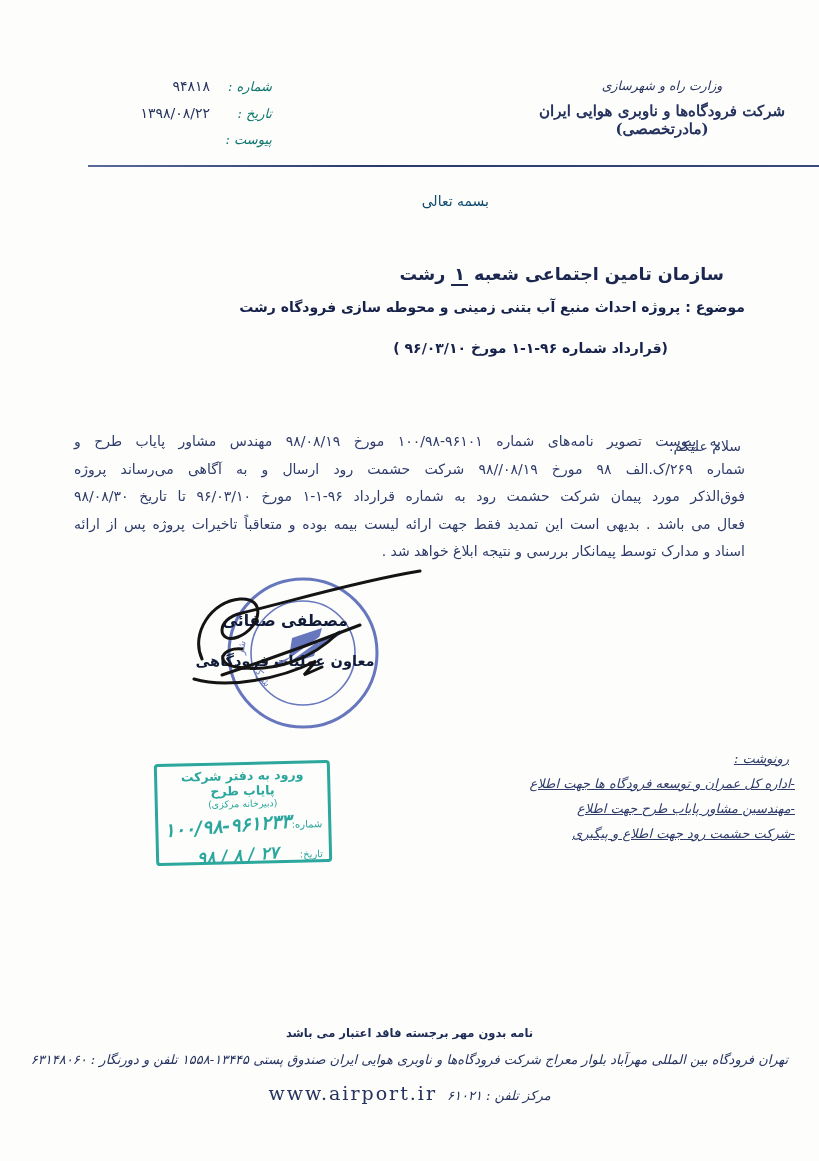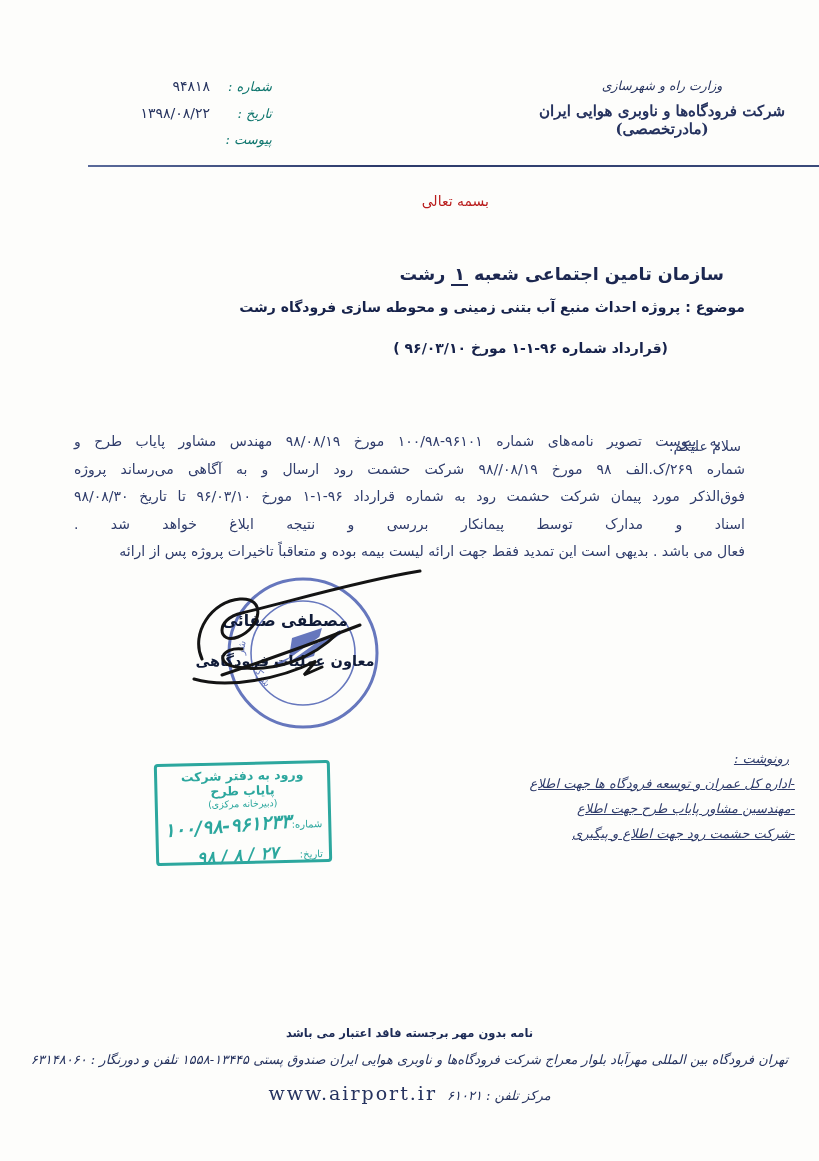--- a/index.html
+++ b/index.html
@@ -21,7 +21,7 @@
   .header-rule{position:absolute;top:165px;left:88px;width:731px;height:2px;
     background:linear-gradient(90deg,#5a6a9a,#2c3a6a 40%,#3a4a7a);}
   
-  .bismillah{position:absolute;top:193px;right:330px;font-size:14px;color:#b91c1c;}
+  .bismillah{position:absolute;top:193px;right:330px;font-size:14px;color:#0c4a6e;}
   .recipient{position:absolute;top:248px;right:79px;margin:16px;font-size:17.5px;font-weight:bold;color:#1c2750;}
   .recipient .branch-no{border-bottom:2px solid currentColor;padding:0 3px;}
   .subject{position:absolute;top:299px;right:74px;font-size:14px;font-weight:bold;color:#16224a;}

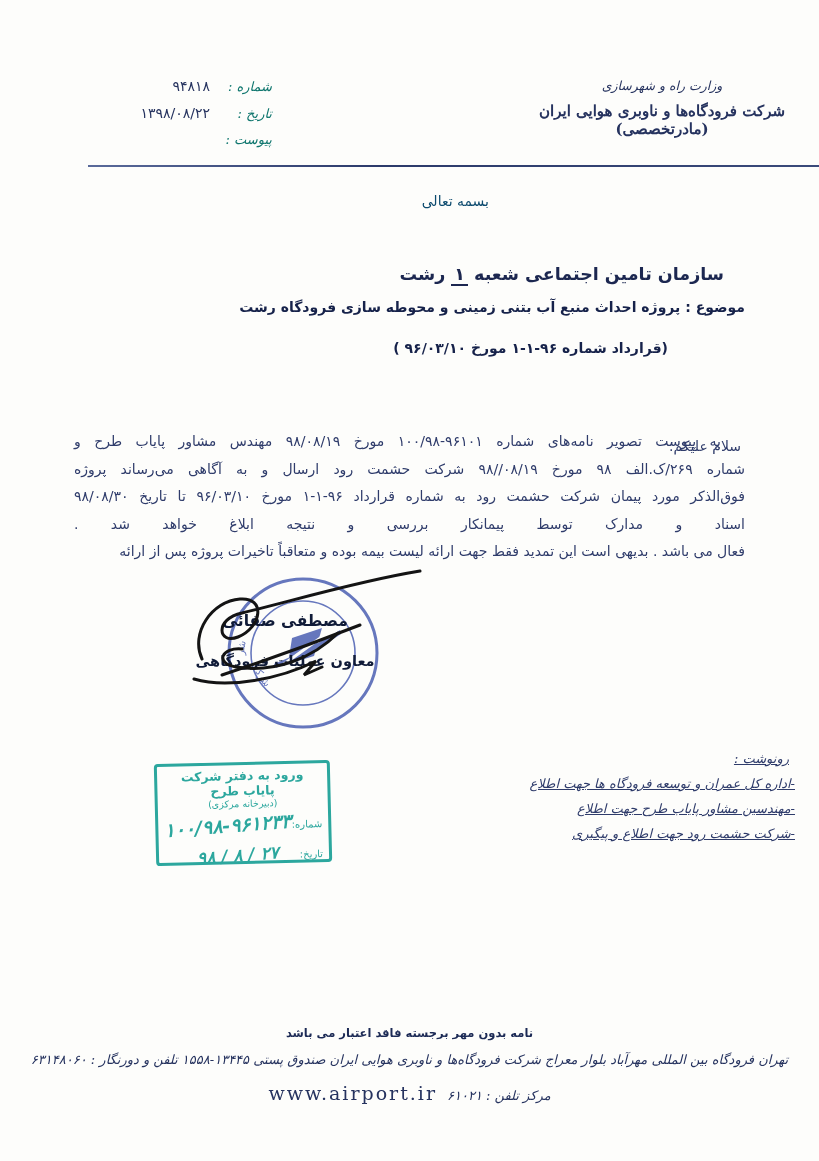--- a/index.html
+++ b/index.html
@@ -104,8 +104,8 @@
     <div class="body-line">به پیوست تصویر نامه‌های شماره ‭۱۰۰/۹۸-۹۶۱۰۱‬ مورخ ۹۸/۰۸/۱۹ مهندس مشاور پایاب طرح و</div>
     <div class="body-line">شماره ۲۶۹/ک.الف ۹۸ مورخ ‭۹۸//۰۸/۱۹‬ شرکت حشمت رود ارسال و به آگاهی می‌رساند پروژه</div>
     <div class="body-line">فوق‌الذکر مورد پیمان شرکت حشمت رود به شماره قرارداد ‭۱-۱-۹۶‬ مورخ ۹۶/۰۳/۱۰ تا تاریخ ۹۸/۰۸/۳۰</div>
+    <div class="body-line">فعال می باشد . بدیهی است این تمدید فقط جهت ارائه لیست بیمه بوده و متعاقباً تاخیرات پروژه پس از ارائه</div>
     <div class="body-line">اسناد و مدارک توسط پیمانکار بررسی و نتیجه ابلاغ خواهد شد .</div>
-    <div class="body-line">فعال می باشد . بدیهی است این تمدید فقط جهت ارائه لیست بیمه بوده و متعاقباً تاخیرات پروژه پس از ارائه</div>
   </div>
 
   <svg class="seal-svg" viewBox="0 0 162 162">

